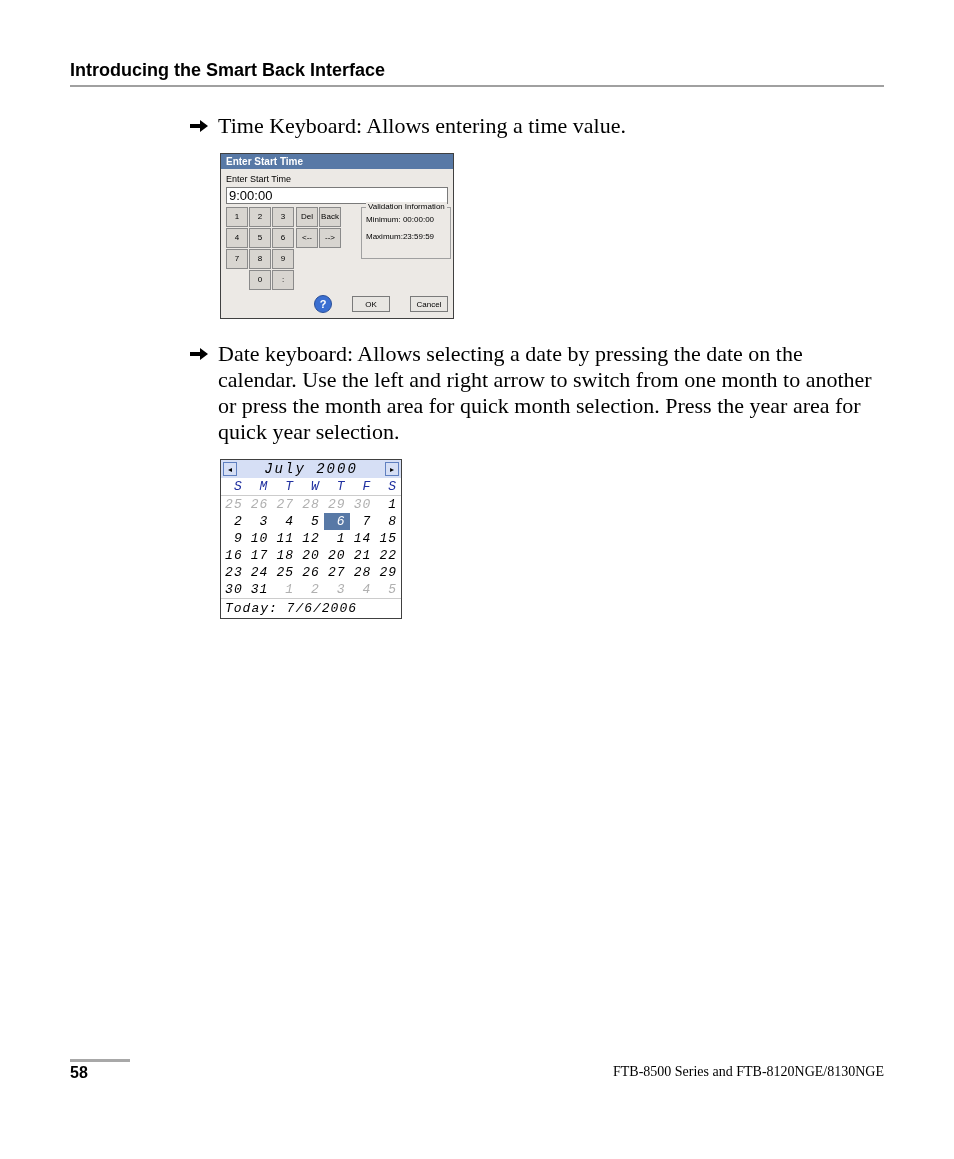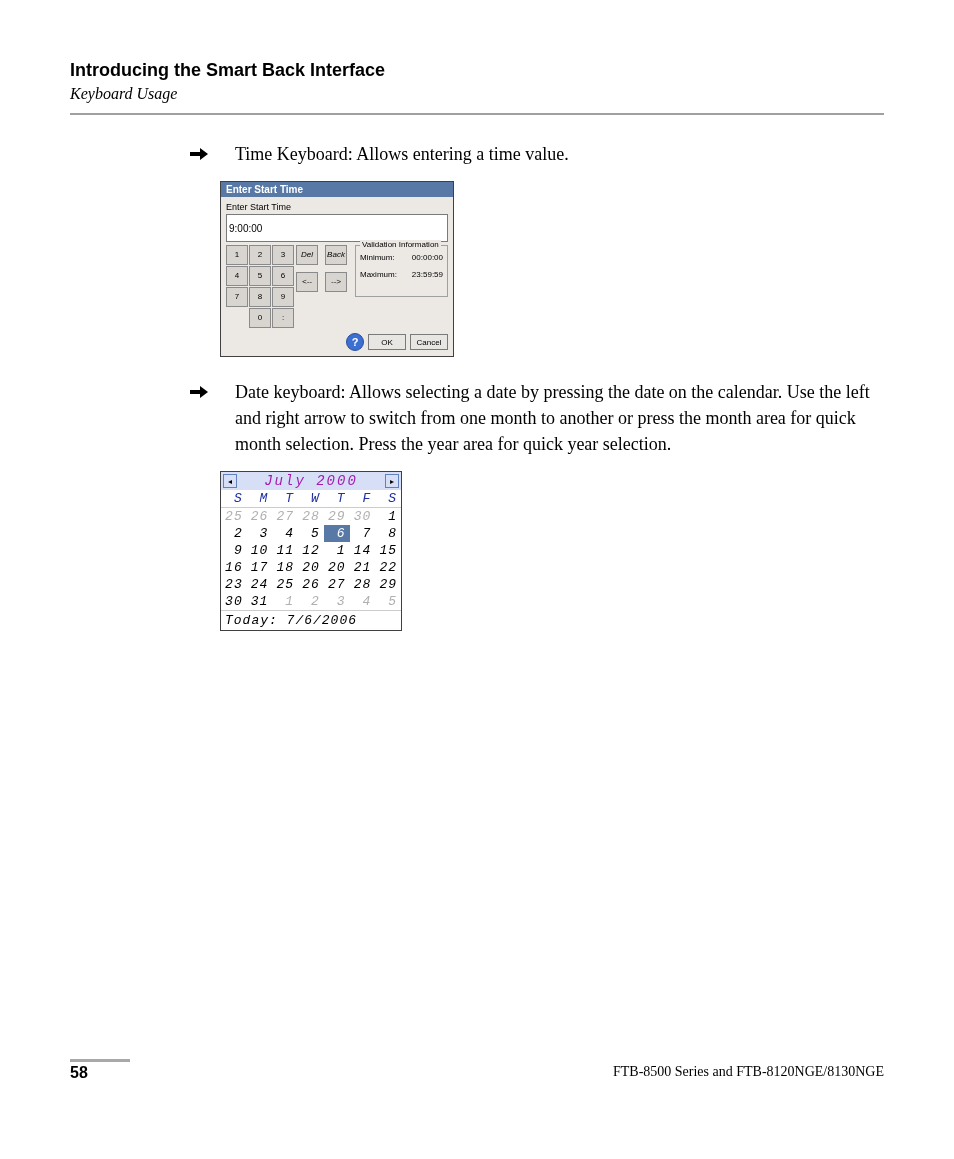--- a/index.html
+++ b/index.html
@@ -133,7 +133,6 @@
 
 <div class="page">
   <h1 class="chapter-title">Introducing the Smart Back Interface</h1>
-  <div class="section-sub">Keyboard Usage</div>
   <hr class="hr-top">
 
   <div class="bulleted">

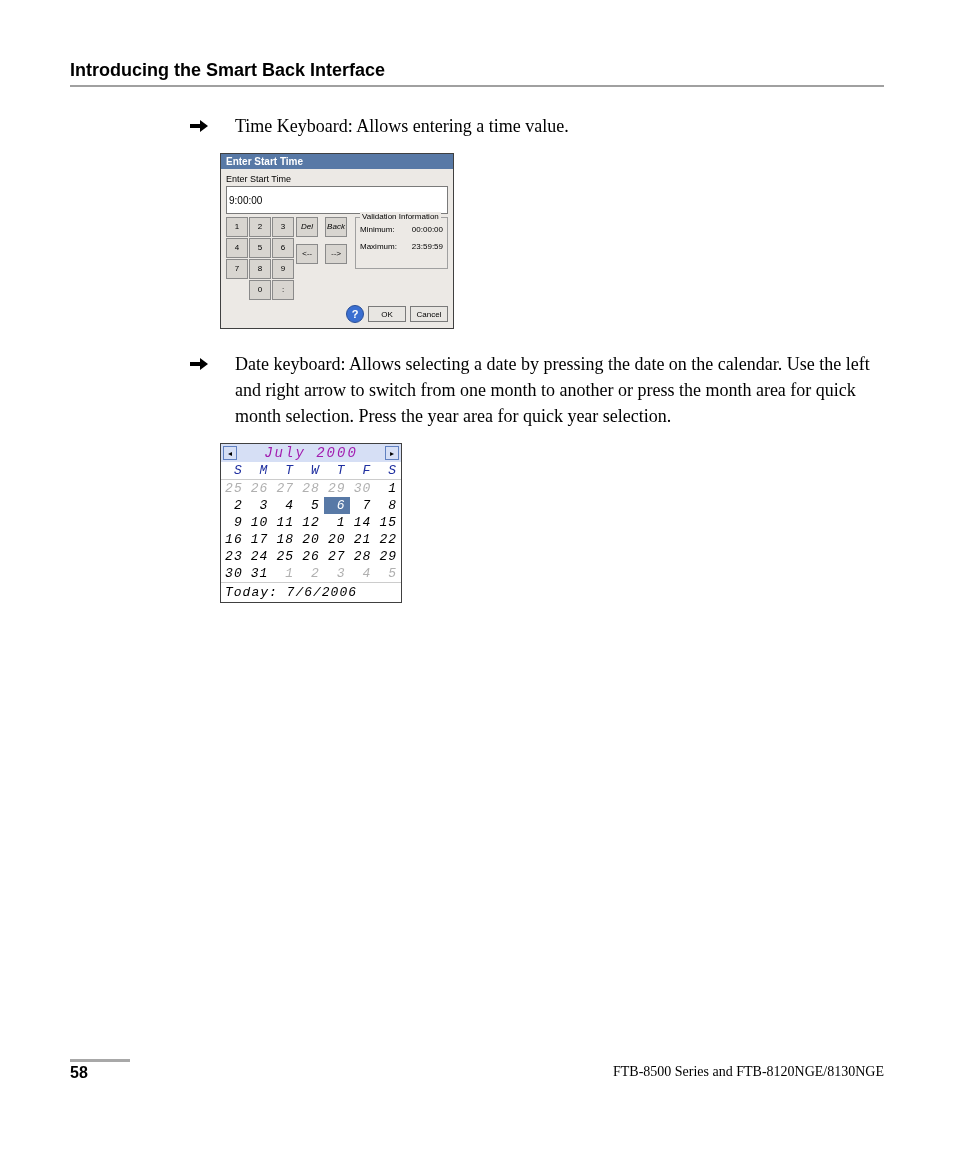--- a/index.html
+++ b/index.html
@@ -30,7 +30,7 @@
   .hr-top { border: none; border-top: 2px solid #a0a0a0; margin: 0 0 26px 0; }
   .bulleted { display: flex; margin: 0 0 14px 120px; }
   .arrow-icon { width: 18px; height: 14px; margin-top: 6px; margin-right: 10px; flex: 0 0 auto; }
-  .body-text { font-size: 18px; line-height: 26px; margin-left: 17px; }
+  .body-text { font-size: 22px; line-height: 26px; }
 
   
   .time-dialog {

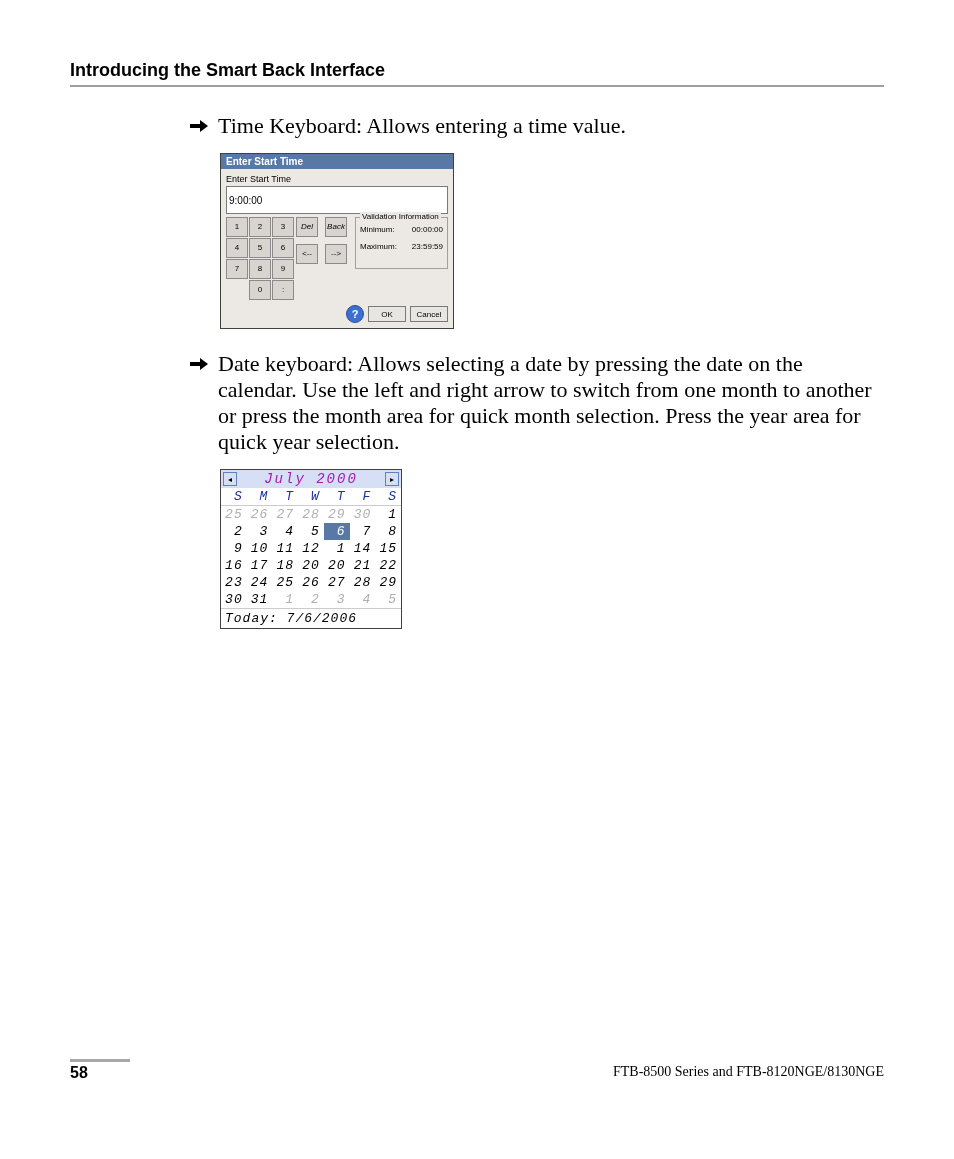--- a/index.html
+++ b/index.html
@@ -51,7 +51,7 @@
   .time-inner-label { font-size: 9px; padding: 1px 0 2px 0; }
   .time-input {
     width: 100%; box-sizing: border-box;
-    font-size: 10px; height: 28px; padding: 0 2px;
+    font-size: 13px; height: 17px; padding: 0 2px;
     border: 1px solid #7a7a7a;
     font-family: Tahoma, Arial, sans-serif;
   }

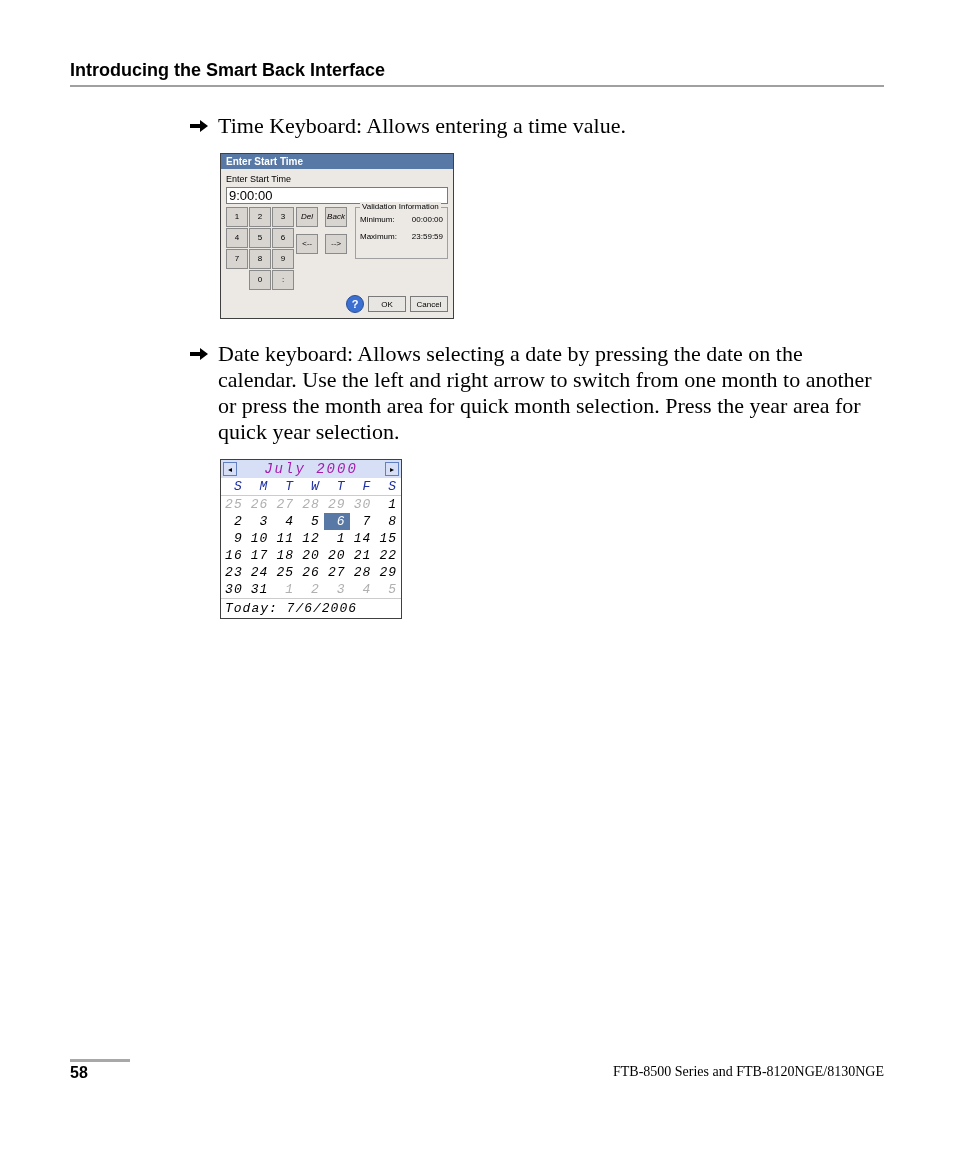--- a/index.html
+++ b/index.html
@@ -65,9 +65,9 @@
   .key-empty { background: transparent; border: 1px solid transparent; }
   .edit-keys { margin-left: 2px; display: grid; grid-template-columns: repeat(2, 22px); grid-auto-rows: 20px; gap: 7px; font-style: italic; }
   .vgroup {
-    margin-left: 8px; flex: 1;
+    margin-left: 20px; flex: 1;
     border: 1px solid #a0a0a0; position: relative;
-    font-size: 8px; padding: 6px 4px 4px 4px; height: 52px;
+    font-size: 8px; padding: 6px 16px 4px 4px; height: 52px;
     box-sizing: border-box;
   }
   .vgroup-title {

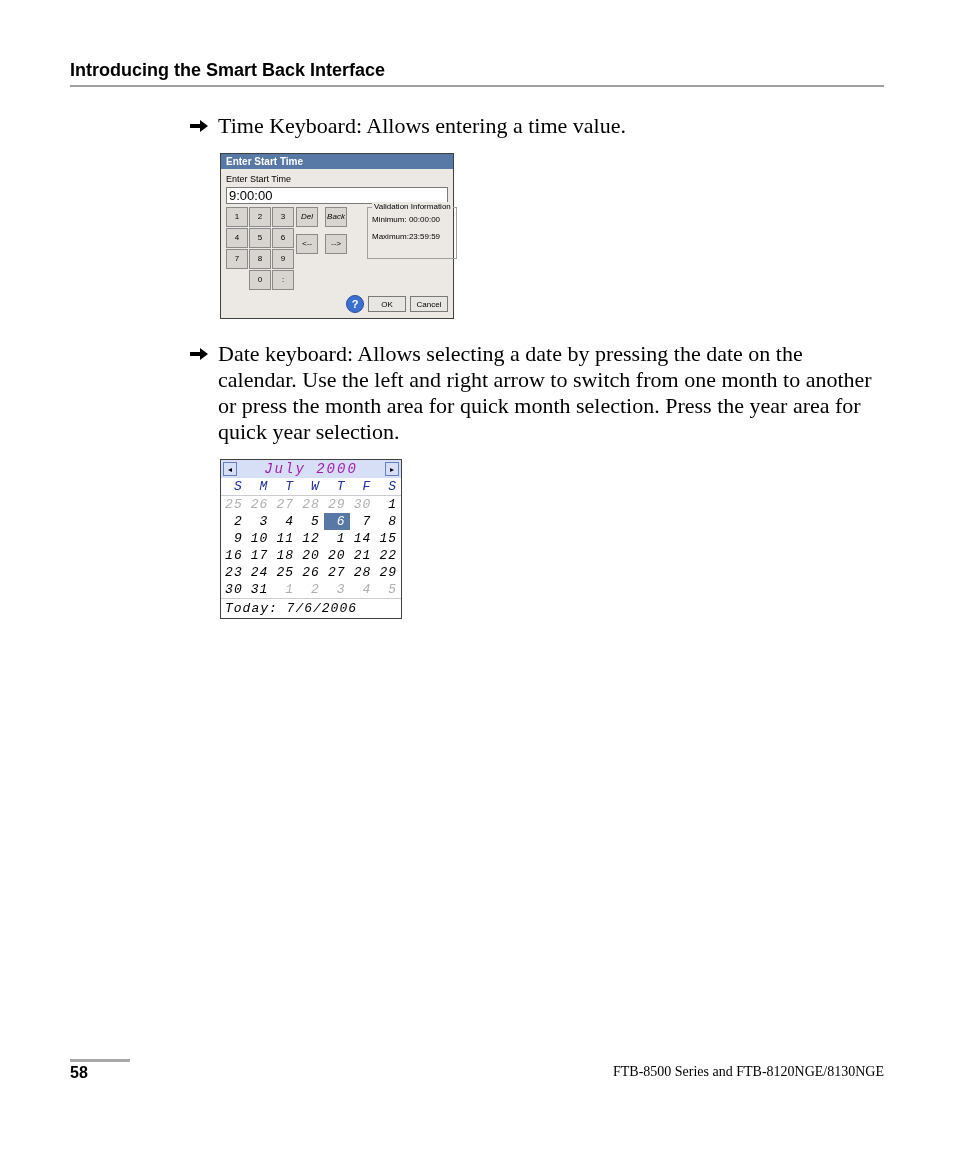--- a/index.html
+++ b/index.html
@@ -63,7 +63,7 @@
     font-family: Tahoma, Arial, sans-serif;
   }
   .key-empty { background: transparent; border: 1px solid transparent; }
-  .edit-keys { margin-left: 2px; display: grid; grid-template-columns: repeat(2, 22px); grid-auto-rows: 20px; gap: 7px; font-style: italic; }
+  .edit-keys { margin-left: 2px; display: grid; grid-template-columns: repeat(2, 22px); grid-auto-rows: 20px; gap: 1px; }
   .vgroup {
     margin-left: 20px; flex: 1;
     border: 1px solid #a0a0a0; position: relative;

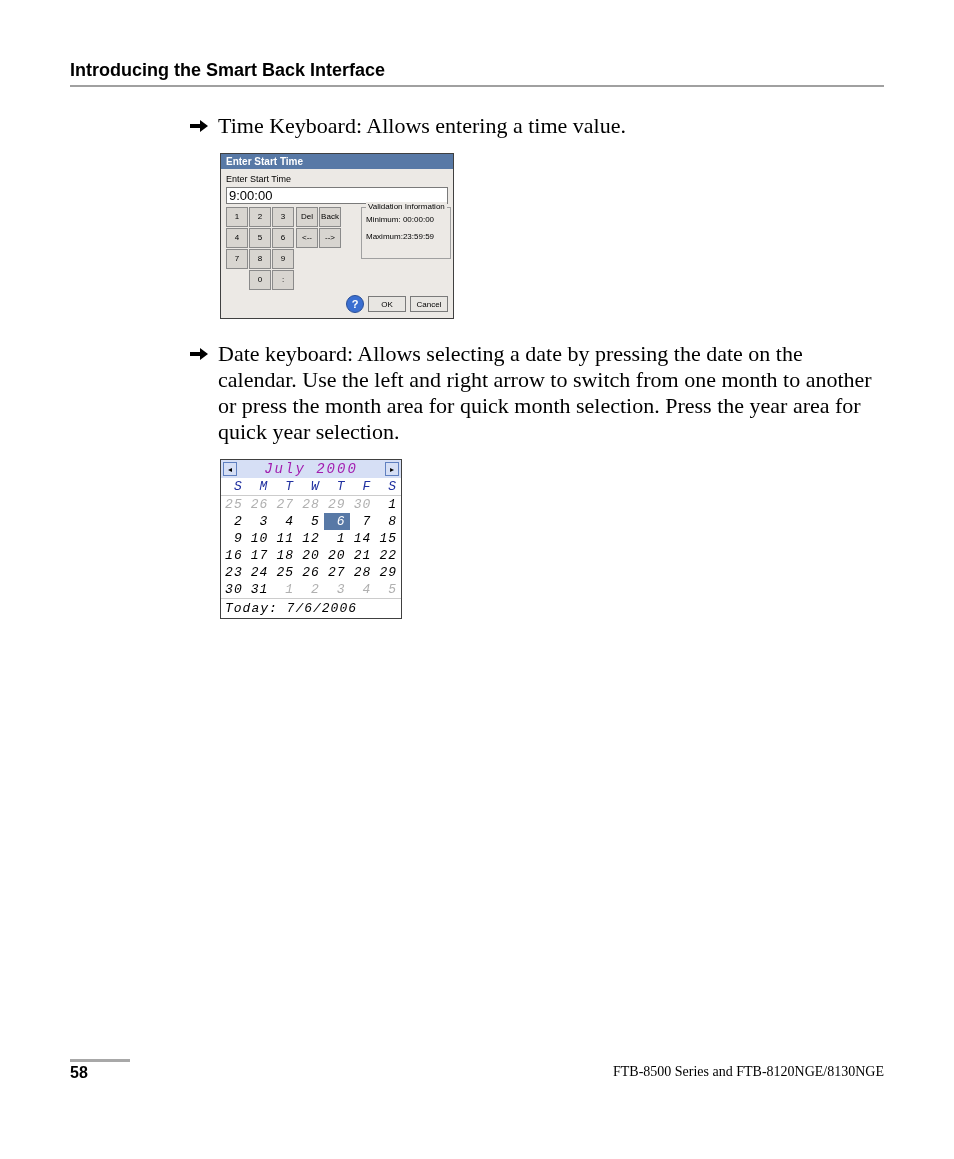--- a/index.html
+++ b/index.html
@@ -85,7 +85,7 @@
   .dlg-btn {
     width: 38px; height: 16px; font-size: 8px;
     background: #e8e6e2; border: 1px solid #7a7a7a;
-    margin-left: 4px; font-family: Tahoma, Arial, sans-serif;
+    margin-left: 20px; font-family: Tahoma, Arial, sans-serif;
     padding:0;
   }
 

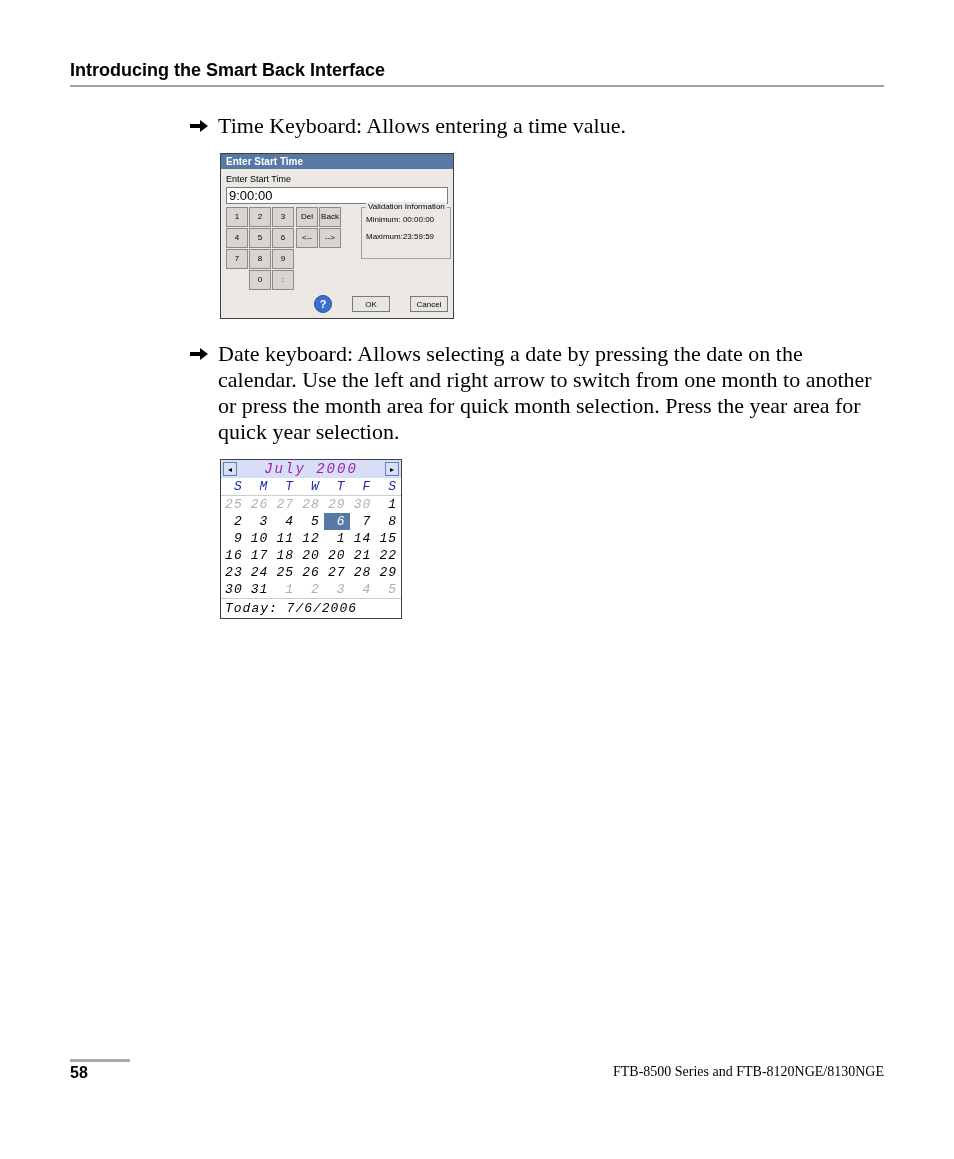--- a/index.html
+++ b/index.html
@@ -105,7 +105,7 @@
     display:flex; align-items:center; justify-content:center;
     padding:0;
   }
-  .cal-title { color: #a21caf; font-style: italic; font-size: 14px; letter-spacing: 2px; }
+  .cal-title { color: #000000; font-style: italic; font-size: 14px; letter-spacing: 2px; }
   .cal-grid { display: grid; grid-template-columns: repeat(7, 1fr); }
   .cal-dow, .cal-day {
     text-align: right; font-size: 13px; font-style: italic;

